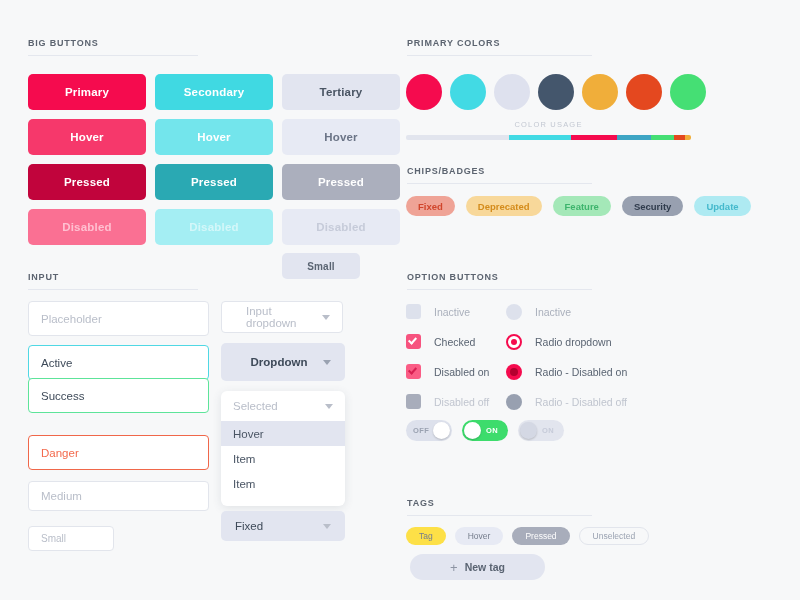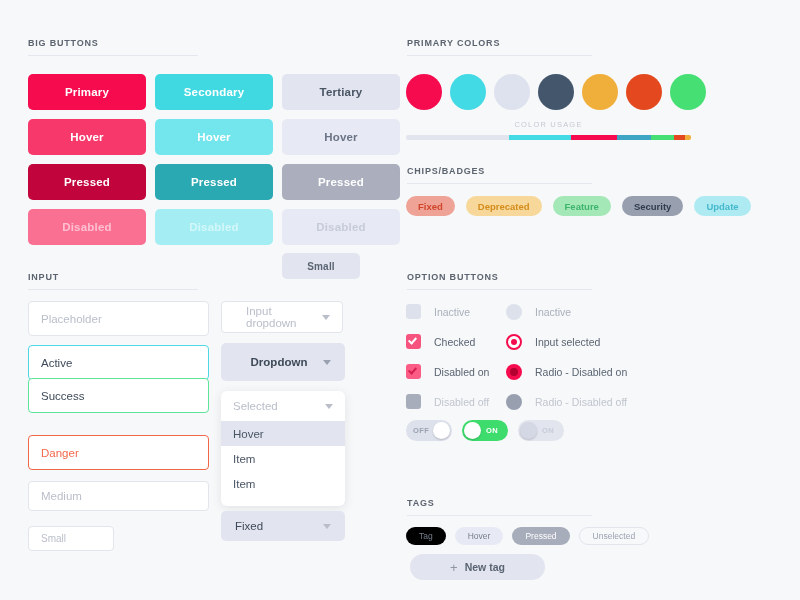--- a/index.html
+++ b/index.html
@@ -306,7 +306,7 @@
         <div class="rdo" style="border: 2px solid rgb(245, 11, 78); background: rgb(255, 255, 255);">
           <div style="position: absolute; left: 3px; top: 3px; width: 6px; height: 6px; border-radius: 50%; background: rgb(245, 11, 78);"></div>
         </div>
-        <span class="optlabel">Input selected</span>
+        <span class="optlabel">Radio dropdown</span>
       </div>
       <div class="optrow" style="left: 406px; top: 364px;">
         <div class="cbx" style="background: rgb(250, 92, 133);">

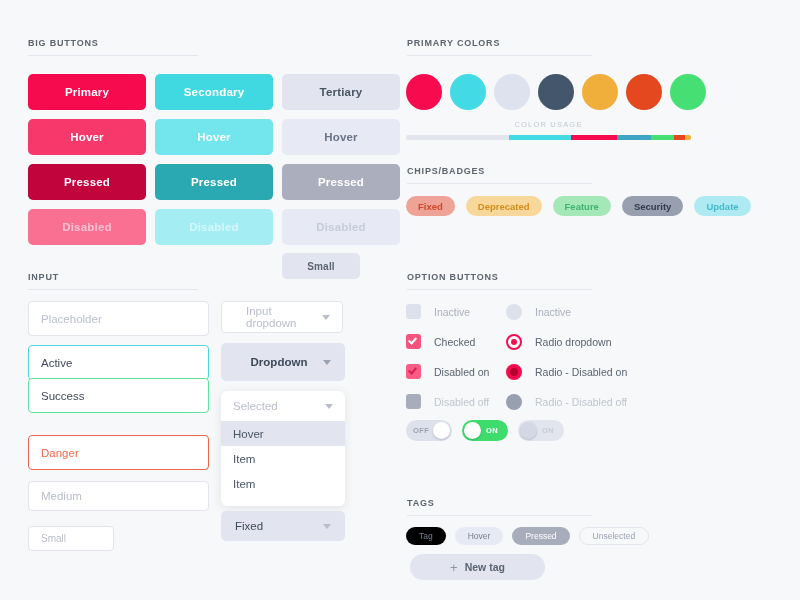--- a/index.html
+++ b/index.html
@@ -123,7 +123,7 @@
   .tag {
     height: 18px; border-radius: 9px; display: inline-flex;
     align-items: center; padding: 0 13px; font-size: 8.5px;
-    color: #757d8c; background: #000000; cursor: pointer;
+    color: #757d8c; background: #fde047; cursor: pointer;
   }
   .tag.pressed { background: #a8adbb; color: #fff; }
   .tag.unsel { background: transparent; border: 1px solid #e2e5ec; color: #9aa2b1; }

